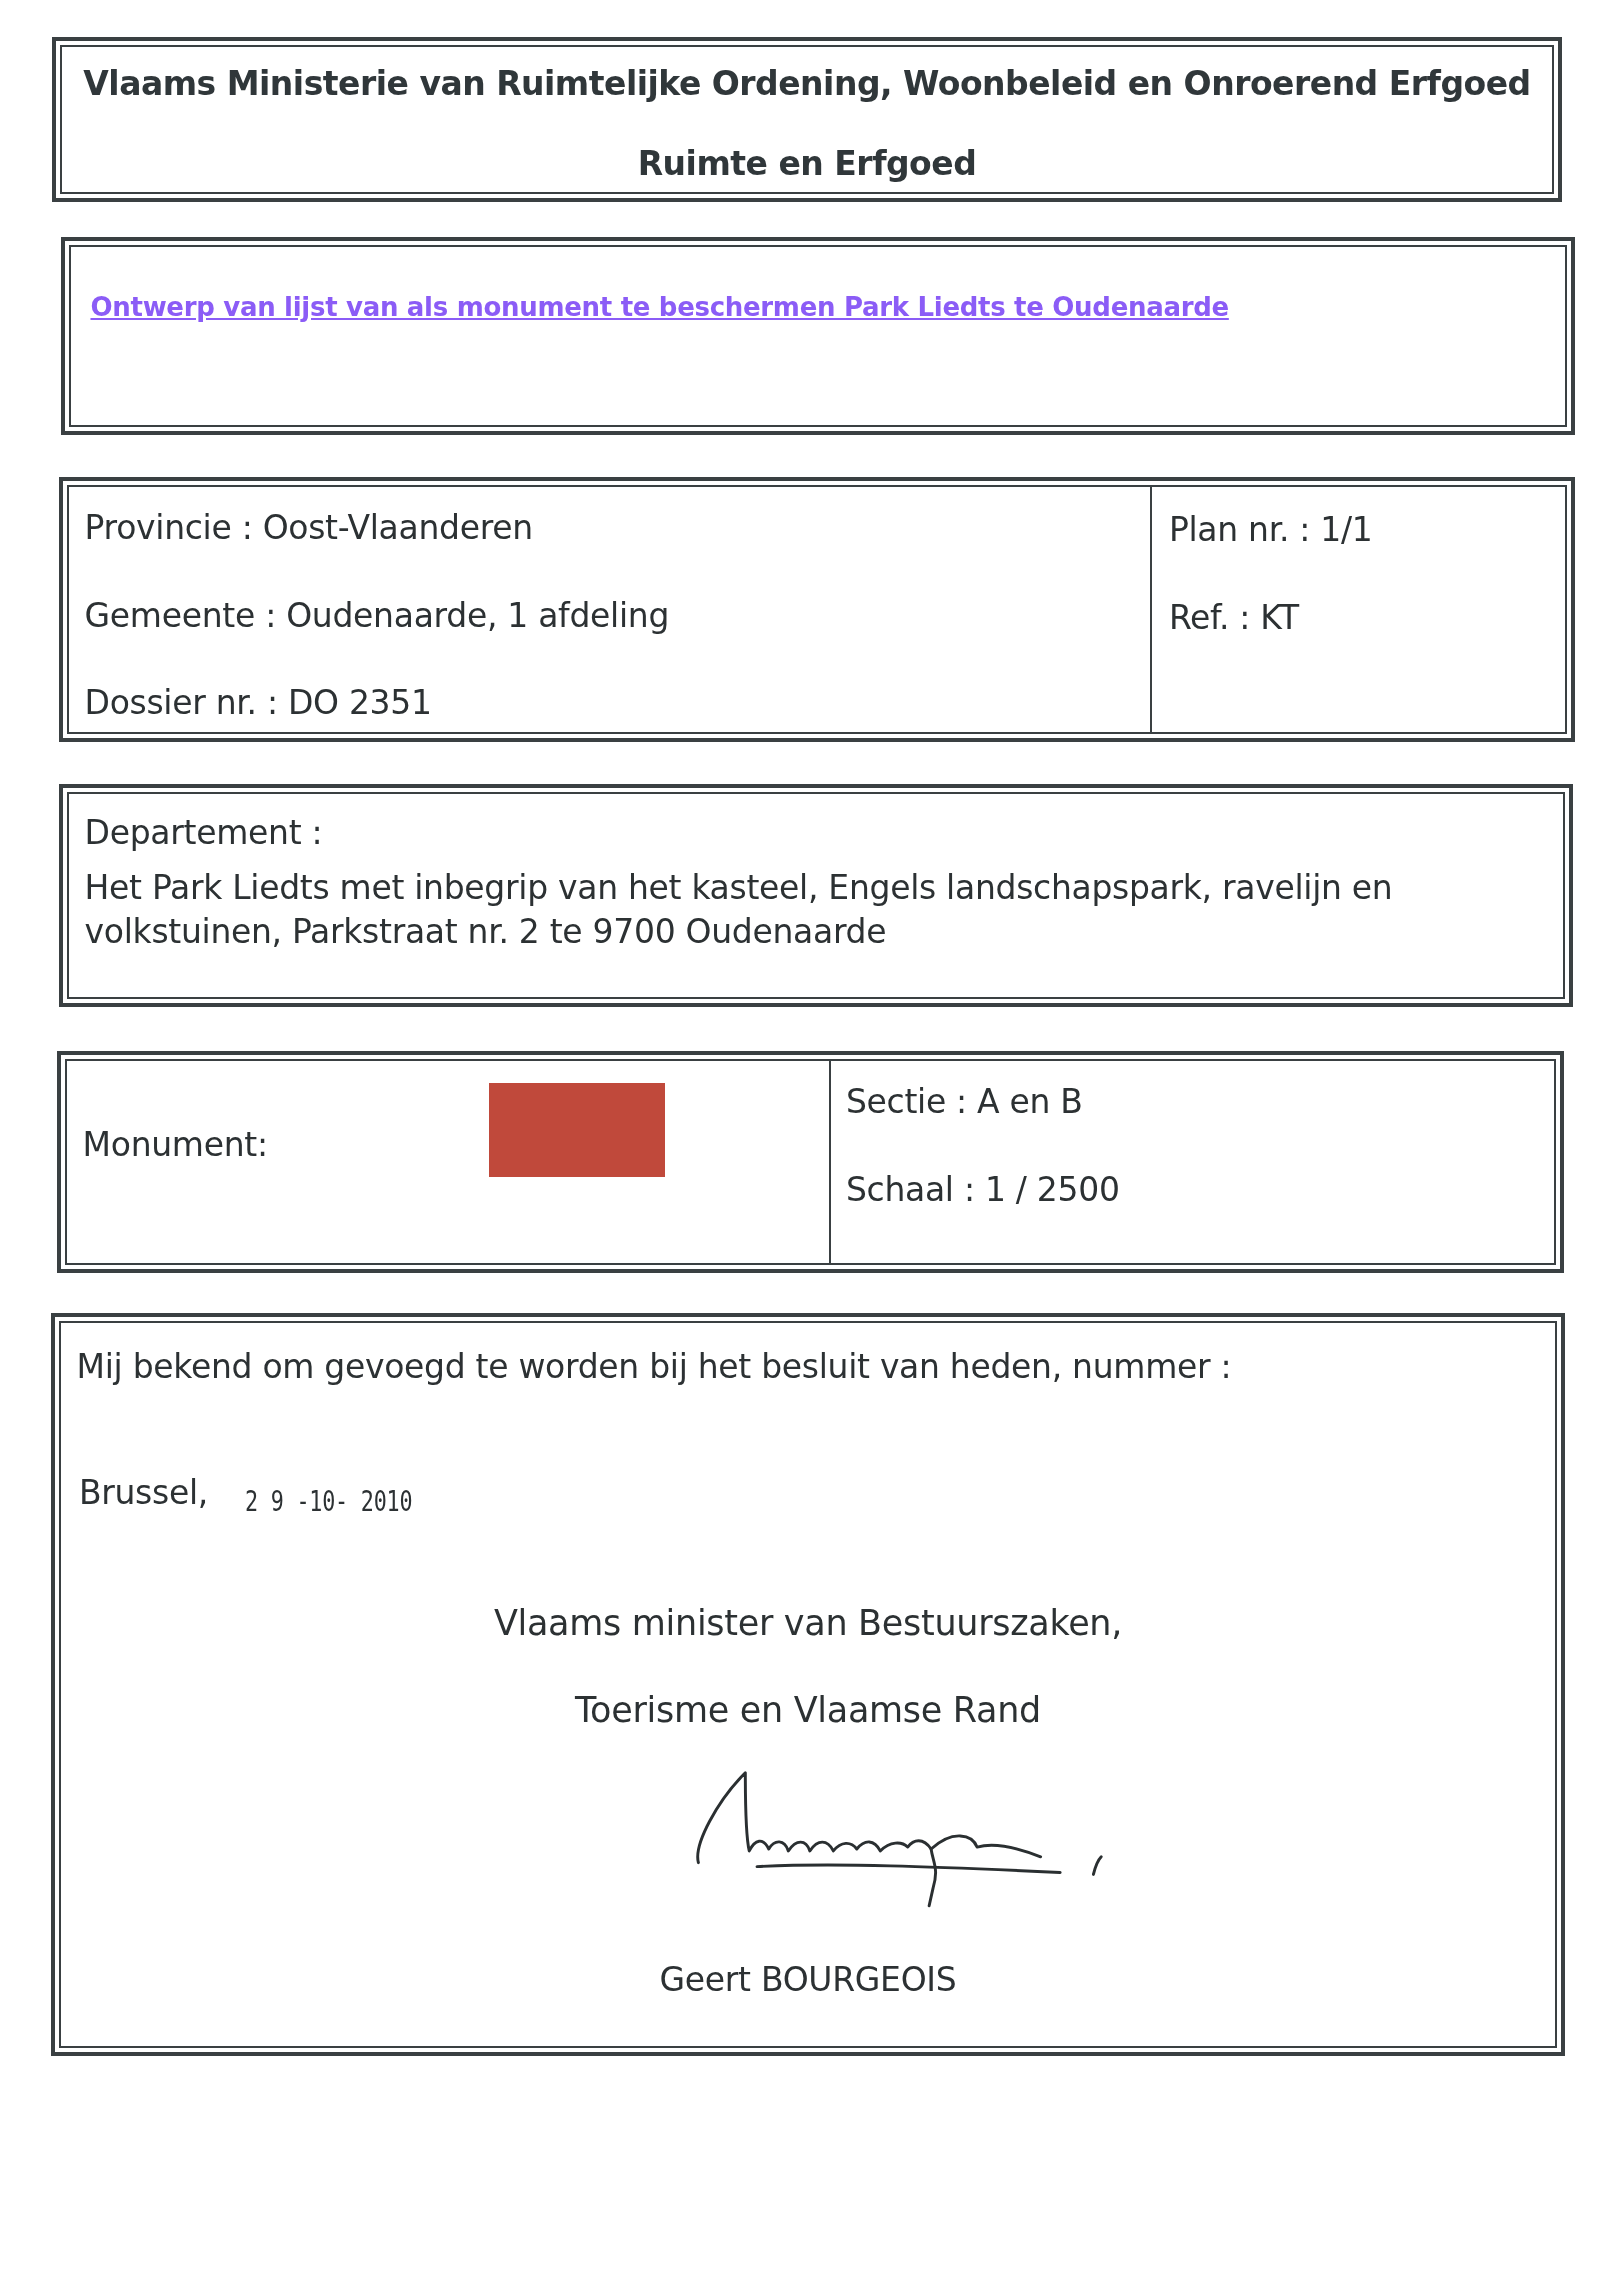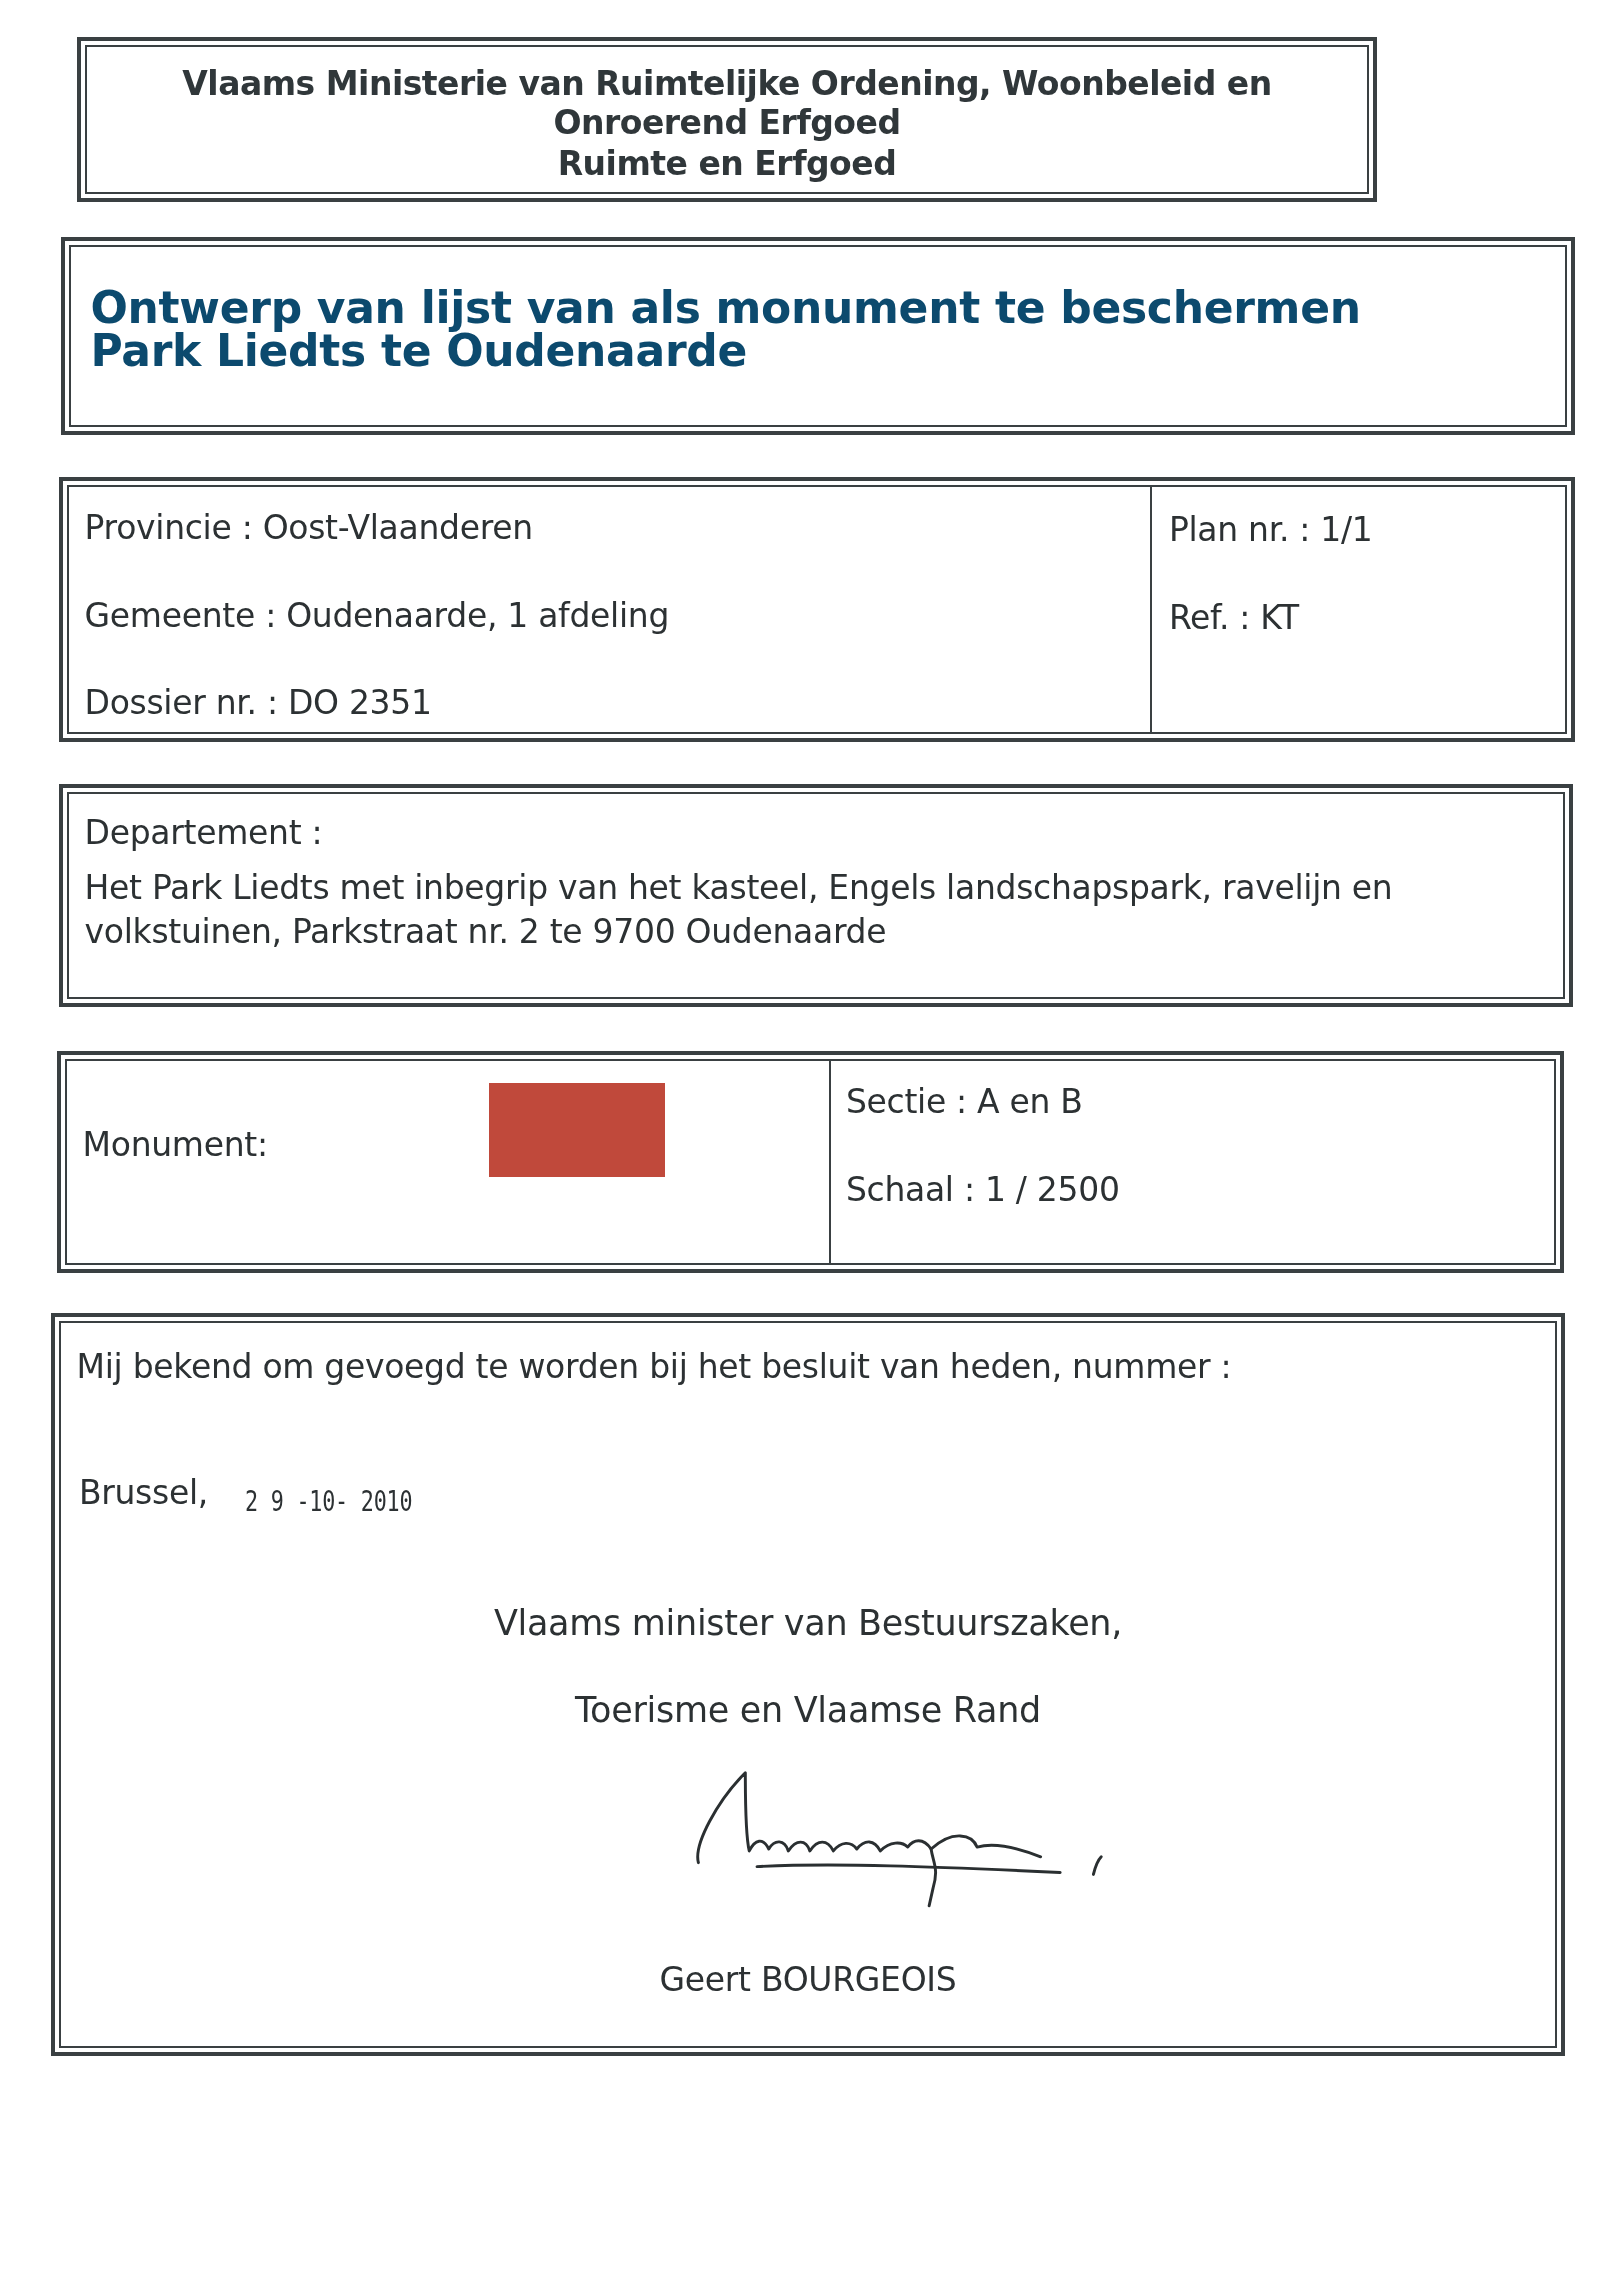--- a/index.html
+++ b/index.html
@@ -27,7 +27,7 @@
 </head>
 <body>
 
-<div class="box" style="left:77px; top:37px; width:1300px; height:165px;">
+<div class="box" style="left:52px; top:37px; width:1510px; height:165px;">
   <div class="inner">
     <div class="hdr-line" style="top:16.7px;">Vlaams Ministerie van Ruimtelijke Ordening, Woonbeleid en Onroerend Erfgoed</div>
     <div class="hdr-line" style="top:97px;">Ruimte en Erfgoed</div>

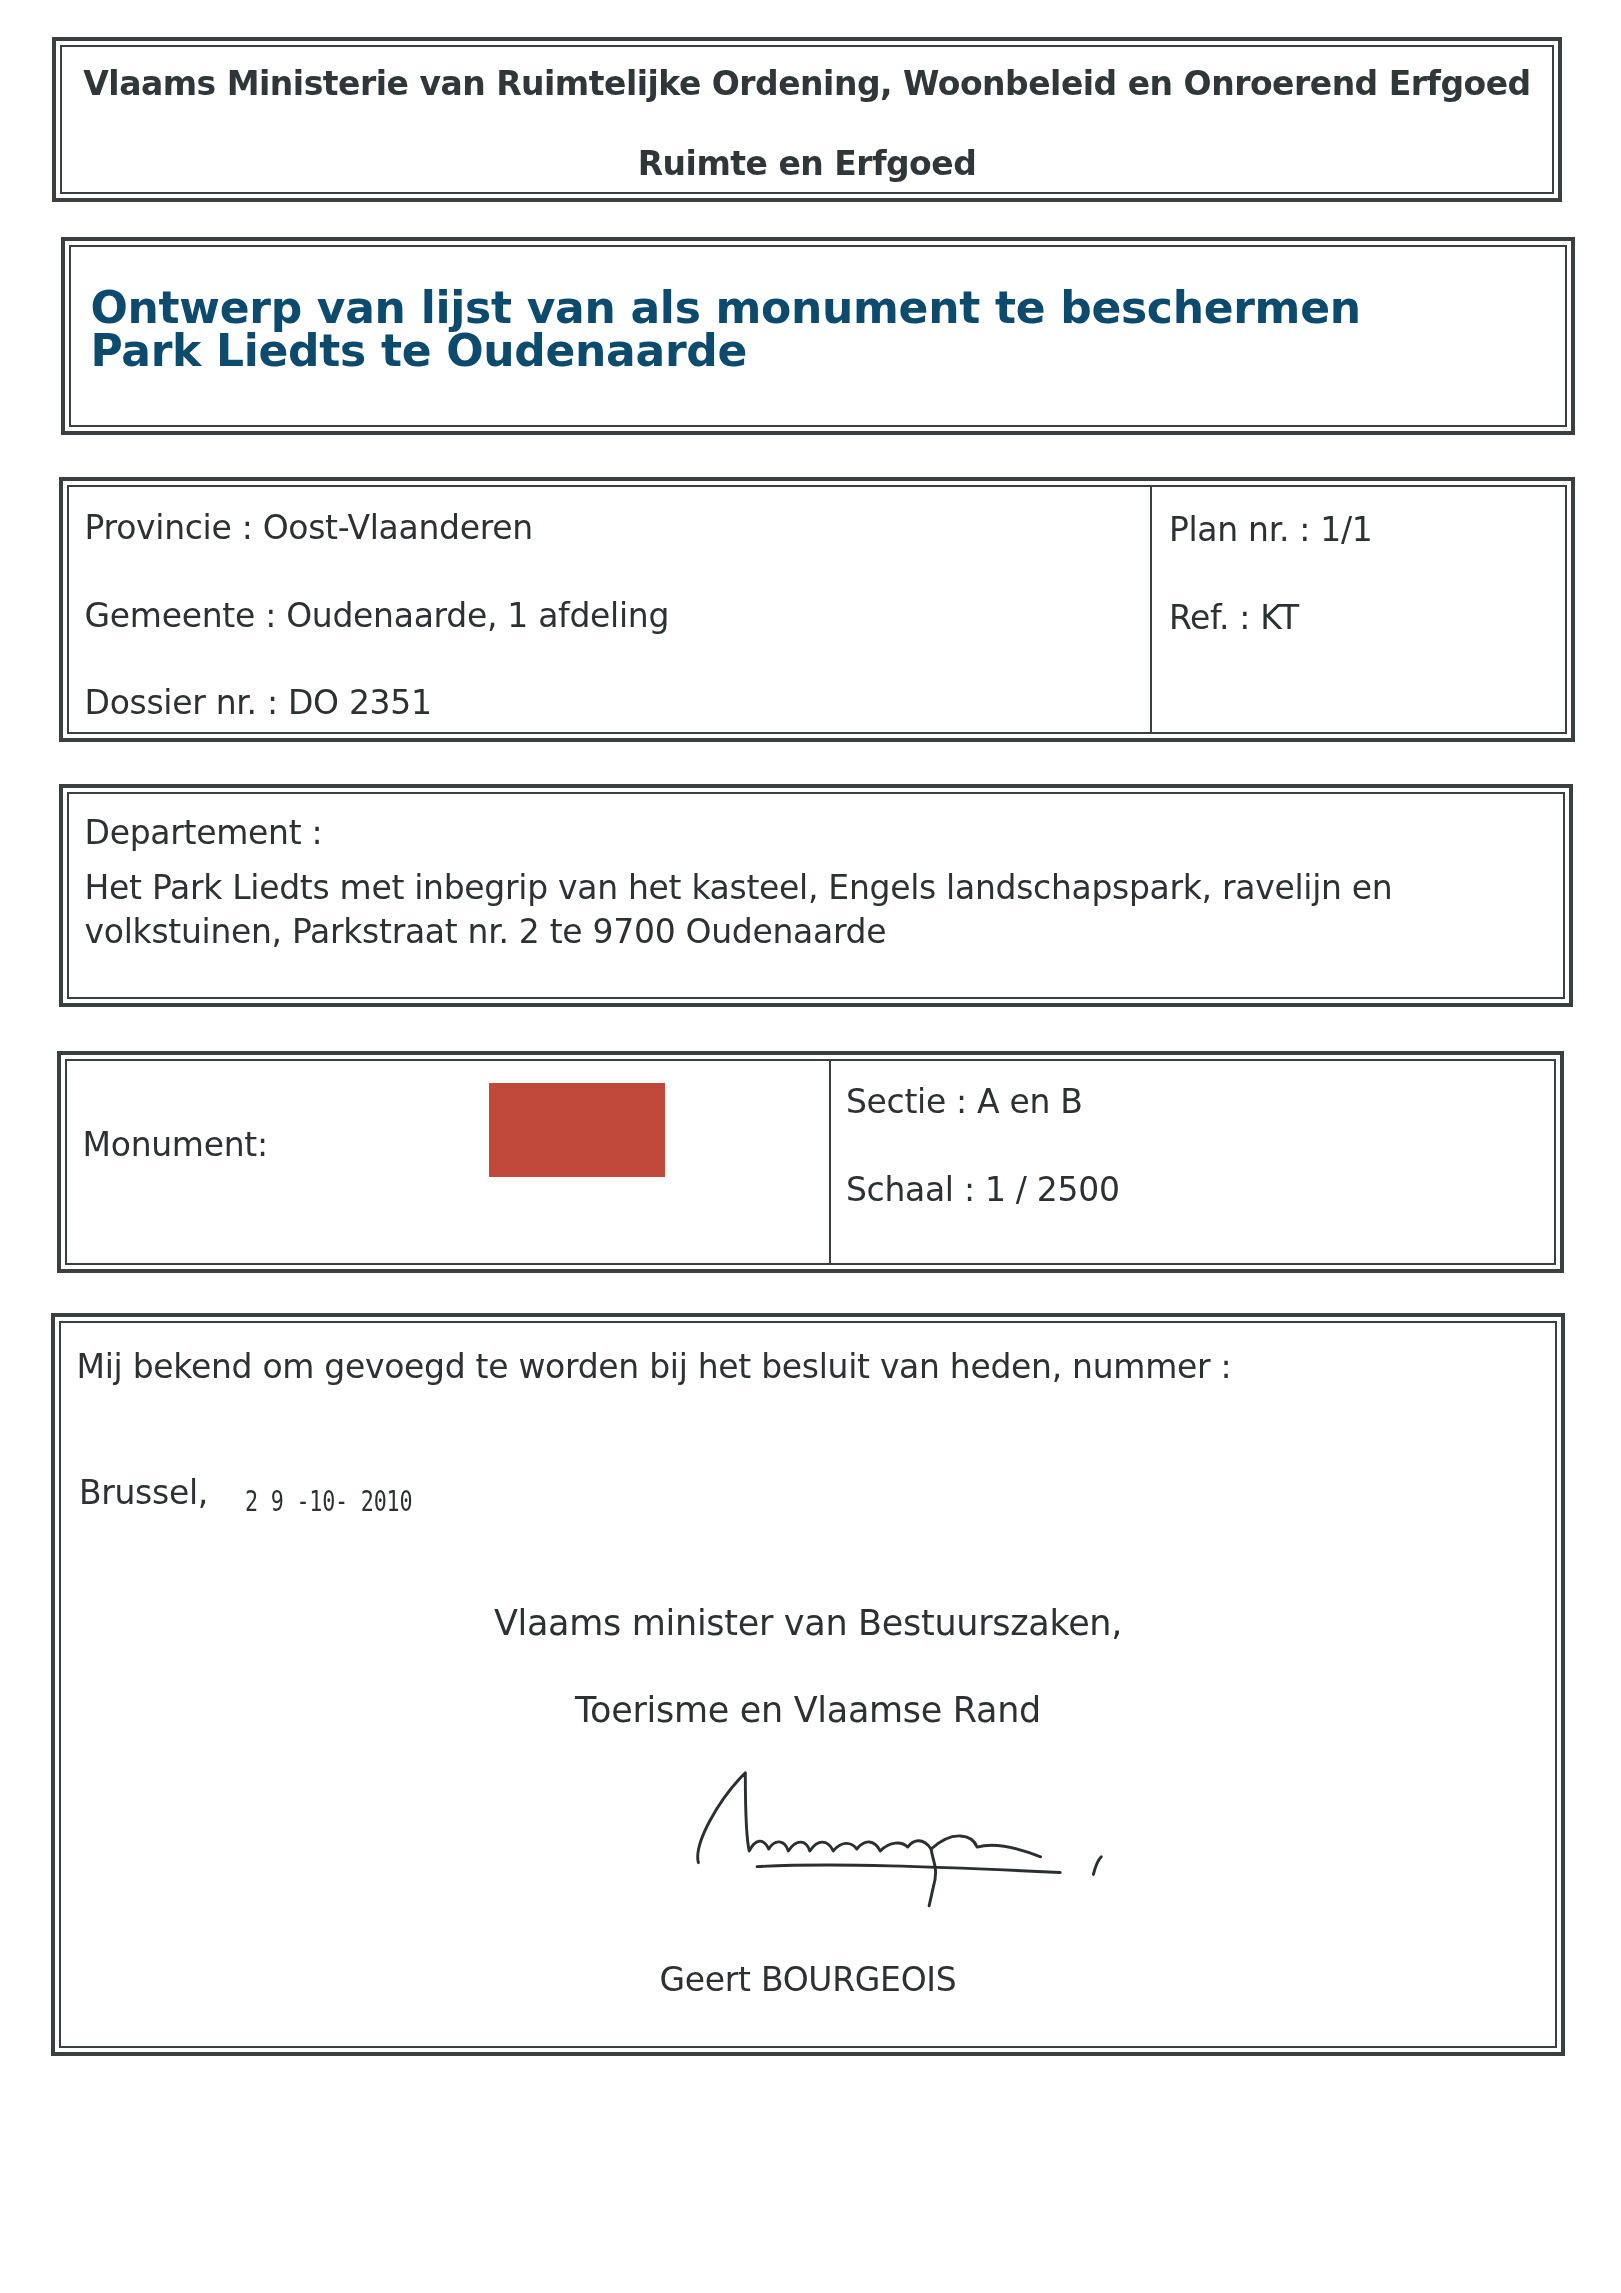--- a/index.html
+++ b/index.html
@@ -17,7 +17,7 @@
     border: 2.9px solid #3a4042; position: relative;
   }
   .hdr-line { position: absolute; left: 0; right: 0; text-align: center; font-weight: bold; font-size: 33px; letter-spacing: -0.5px; color: #30373a; }
-  .title { position: absolute; left: 19.6px; top: 44px; font-weight: bold; font-size: 44px; line-height: 43px; color: #0c4a6e; width: 1372px; letter-spacing: -0.3px; }
+  .title { position: absolute; left: 19.6px; top: 44px; font-weight: bold; font-size: 26px; line-height: 43px; color: #8b5cf6; width: 1372px; letter-spacing: -0.3px; text-decoration: underline; }
   .txt { position: absolute; font-size: 33px; color: #2c3133; white-space: nowrap; letter-spacing: -0.3px; }
   .vdiv { position: absolute; top: 0; bottom: 0; width: 2px; background: #3a4042; }
   .swatch { position: absolute; background: #c0493b; }

